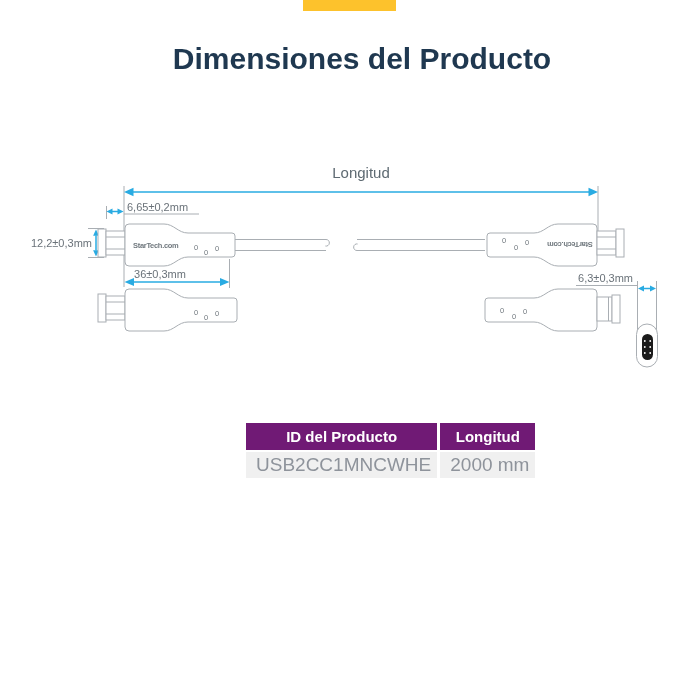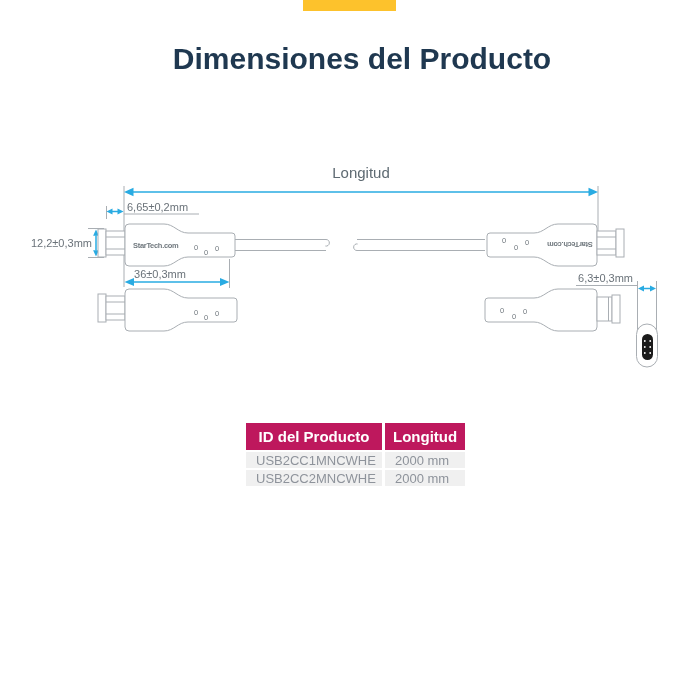--- a/index.html
+++ b/index.html
@@ -31,7 +31,7 @@
     border-collapse:separate;border-spacing:3px 2px;
   }
   table.spec th{
-    background:#be185d;color:#FFFFFF;font-size:15px;font-weight:bold;
+    background:#701a75;color:#FFFFFF;font-size:15px;font-weight:bold;
     height:27px;padding:0 8px;text-align:center;
   }
   table.spec th.col-id{min-width:120px;}

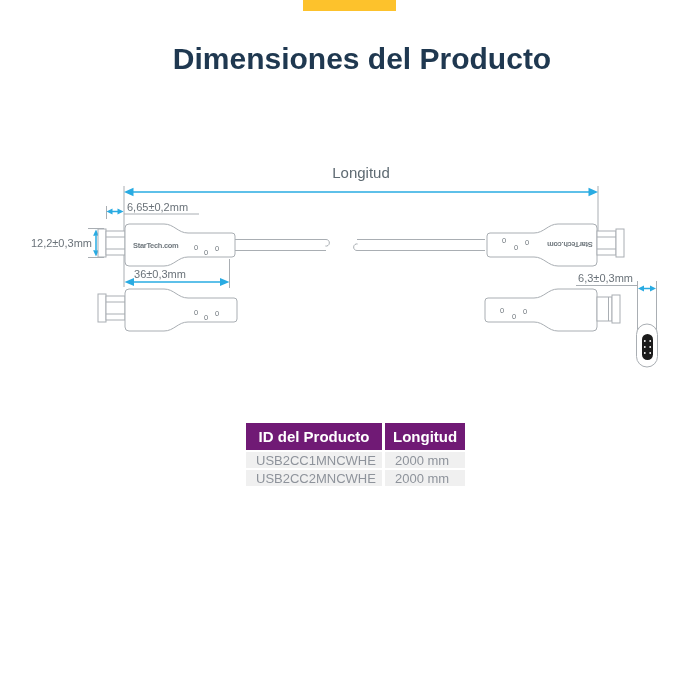--- a/index.html
+++ b/index.html
@@ -37,8 +37,8 @@
   table.spec th.col-id{min-width:120px;}
   table.spec th.col-len{min-width:52px;}
   table.spec td{
-    background:#F0F0F0;color:#8E939B;font-size:13px;
-    height:16px;padding:0 6px 0 10px;text-align:left;
+    background:#F0F0F0;color:#8E939B;font-size:19px;
+    height:26px;padding:0 6px 0 10px;text-align:left;
   }
 </style>
 </head>

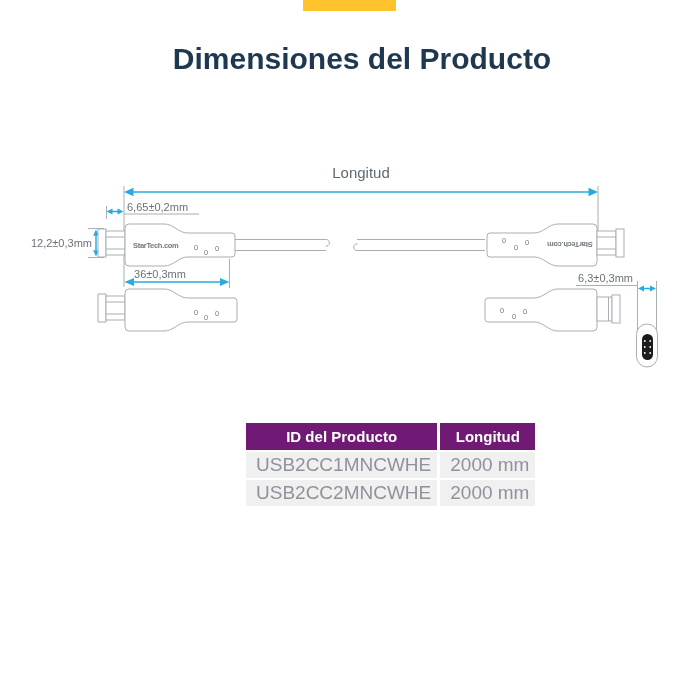--- a/index.html
+++ b/index.html
@@ -176,10 +176,6 @@
       <td>USB2CC1MNCWHE</td>
       <td>2000 mm</td>
     </tr>
-    <tr>
-      <td>USB2CC2MNCWHE</td>
-      <td>2000 mm</td>
-    </tr>
   </tbody>
 </table>
 

